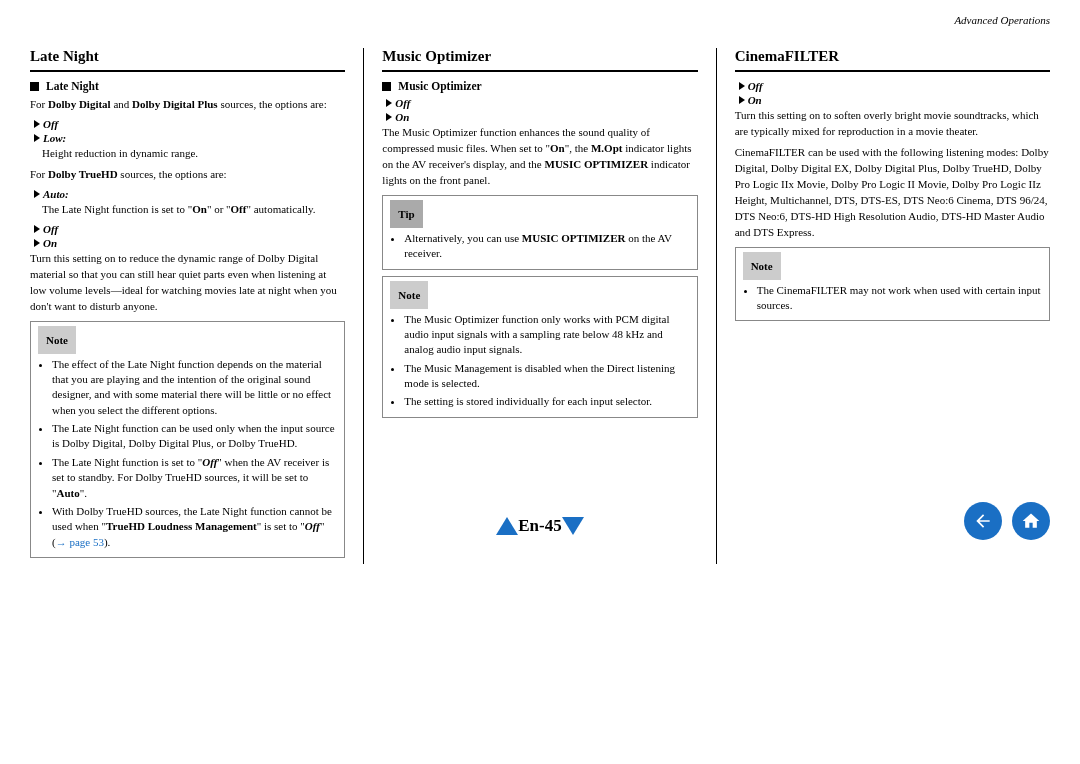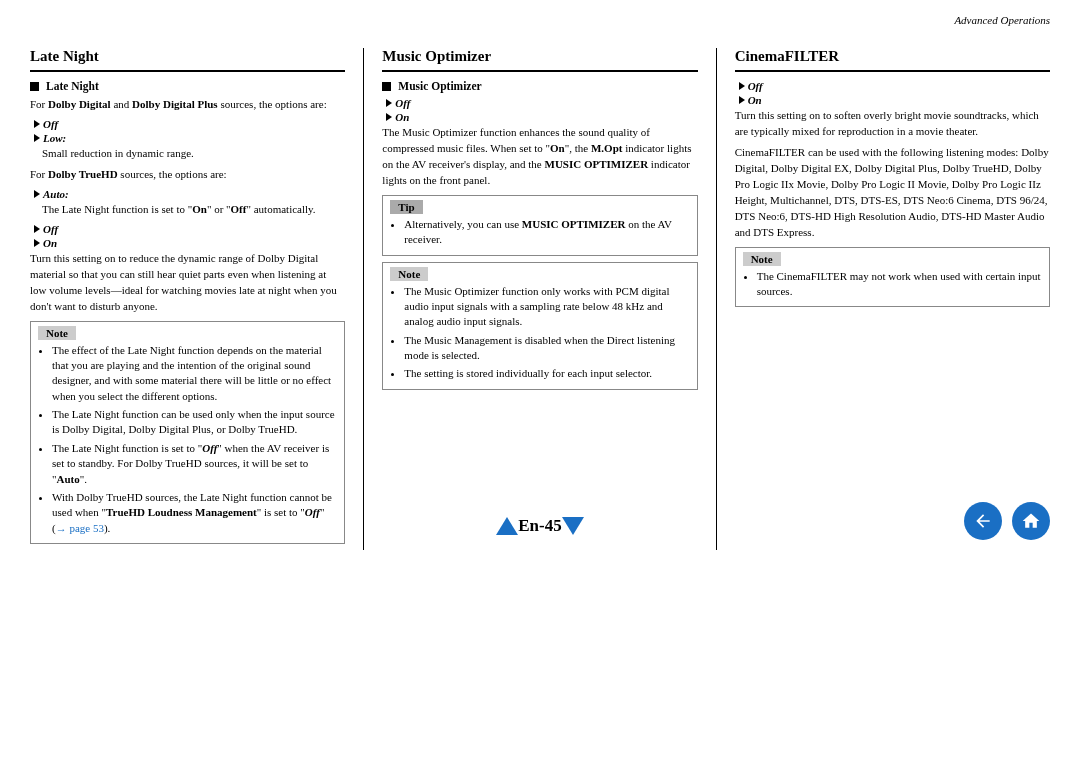--- a/index.html
+++ b/index.html
@@ -202,7 +202,7 @@
         <span class="arrow-right"></span>
         <span><span class="bold">Low</span>:</span>
       </div>
-      <p class="indent">Small reduction in dynamic range.</p>
+      <p class="indent">Height reduction in dynamic range.</p>
 
       <p>For <span class="bold">Dolby TrueHD</span> sources, the options are:</p>
 

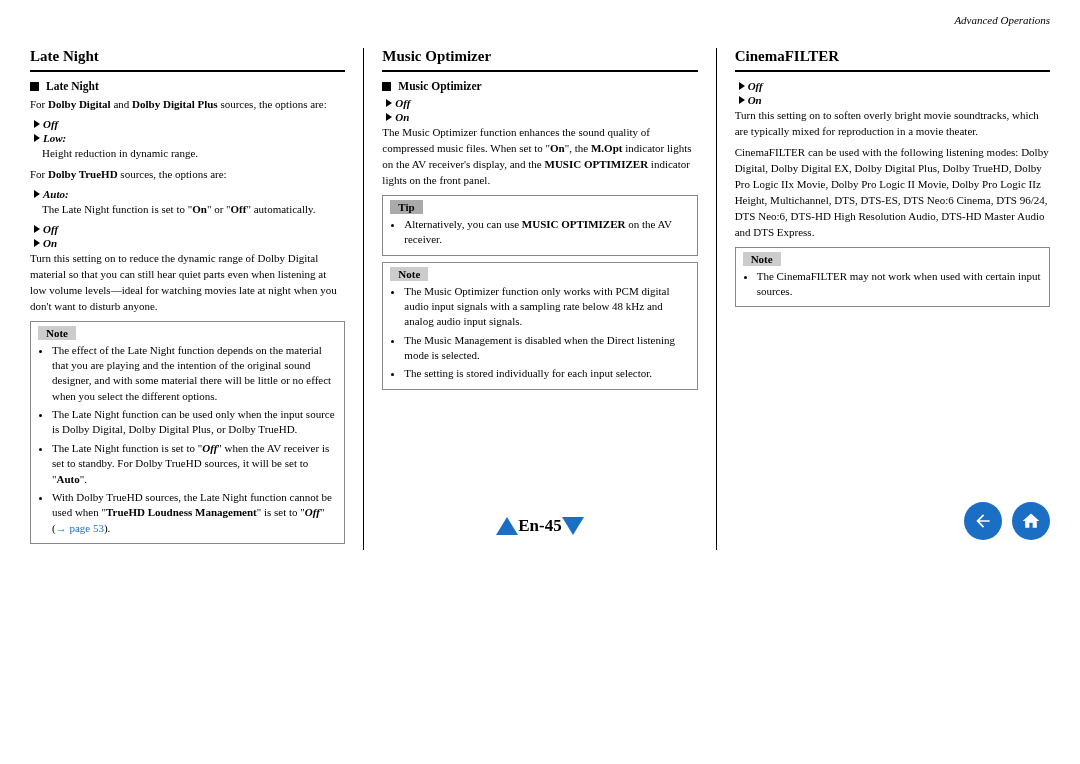--- a/index.html
+++ b/index.html
@@ -101,7 +101,7 @@
       font-weight: bold;
       font-size: 11px;
       background: #ccc;
-      padding: 1px 8px;
+      padding: 8px 8px;
       display: inline-block;
       margin-bottom: 3px;
     }

